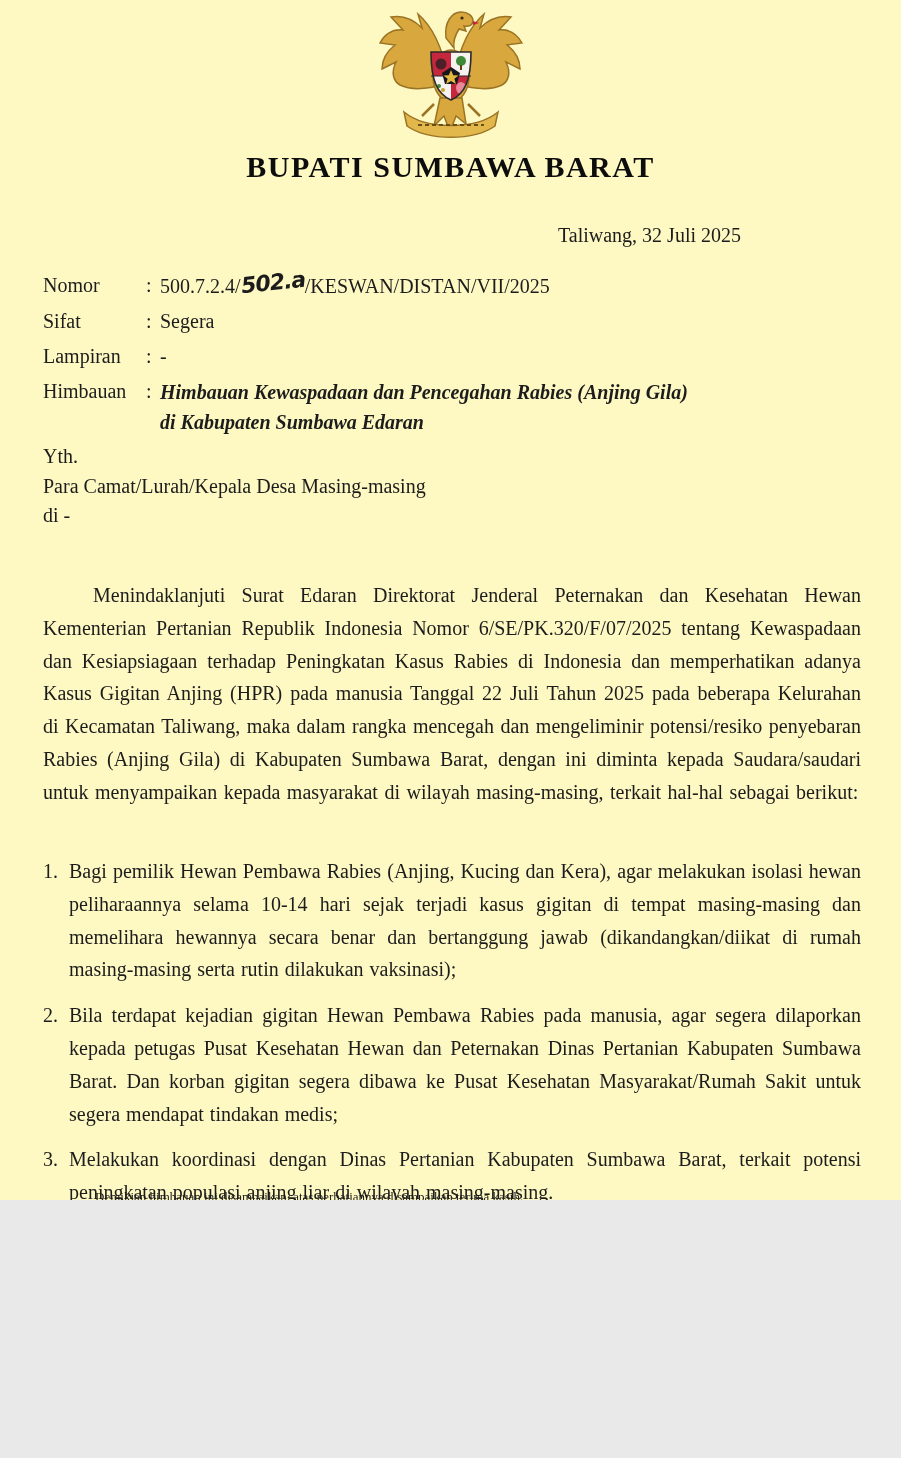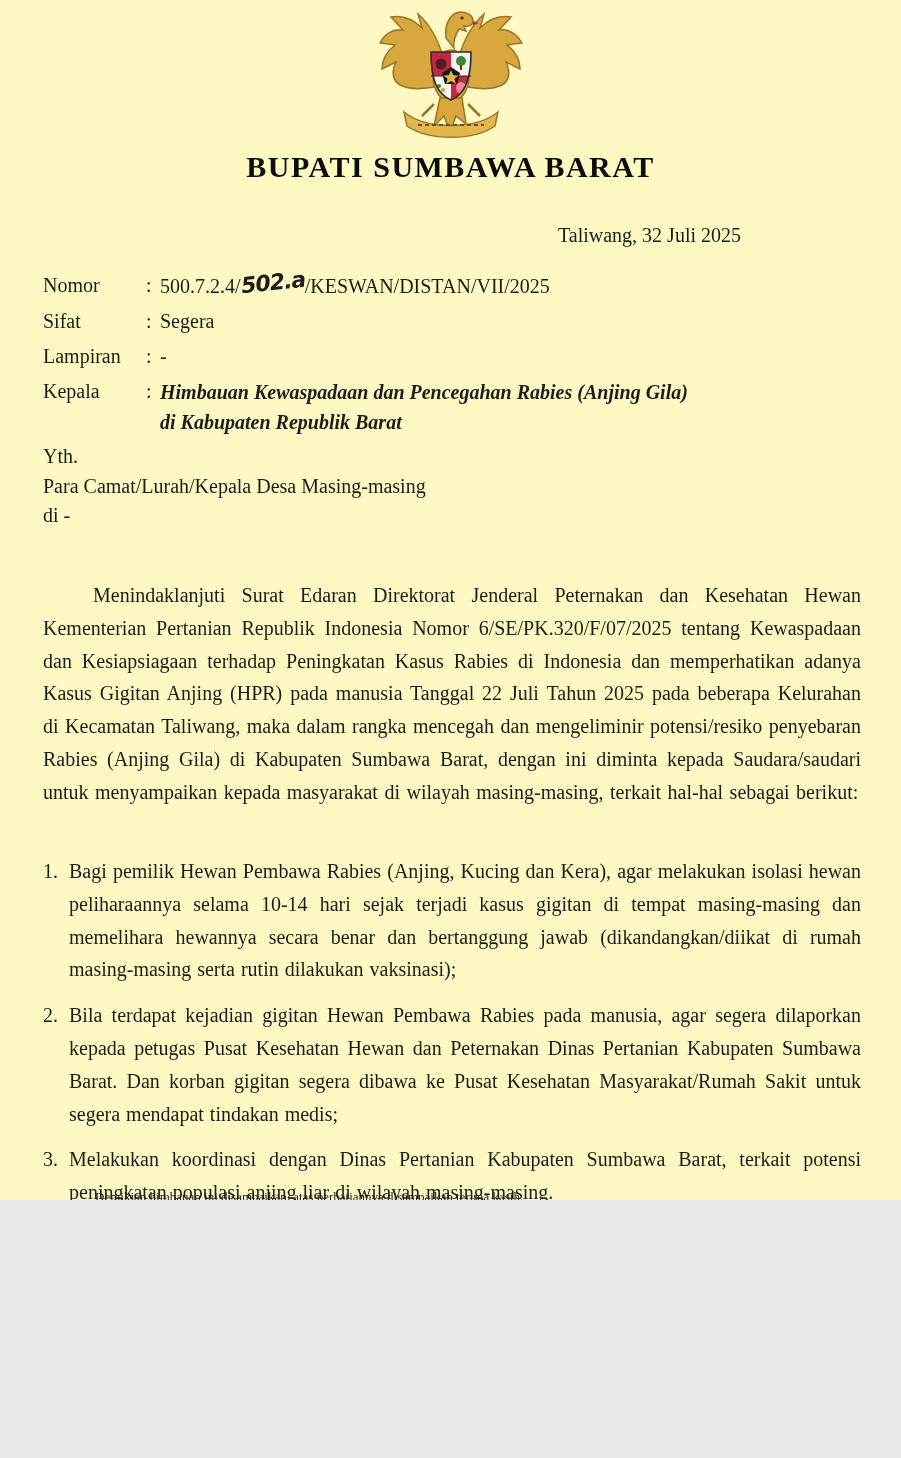--- a/index.html
+++ b/index.html
@@ -128,7 +128,7 @@
       <span class="meta-value">-</span>
     </div>
     <div class="meta-row">
-      <span class="meta-label">Kepala</span>
+      <span class="meta-label">Himbauan</span>
       <span class="meta-colon">:</span>
       <span class="meta-value perihal-value">
         <div>Himbauan Kewaspadaan dan Pencegahan Rabies (Anjing Gila)</div>

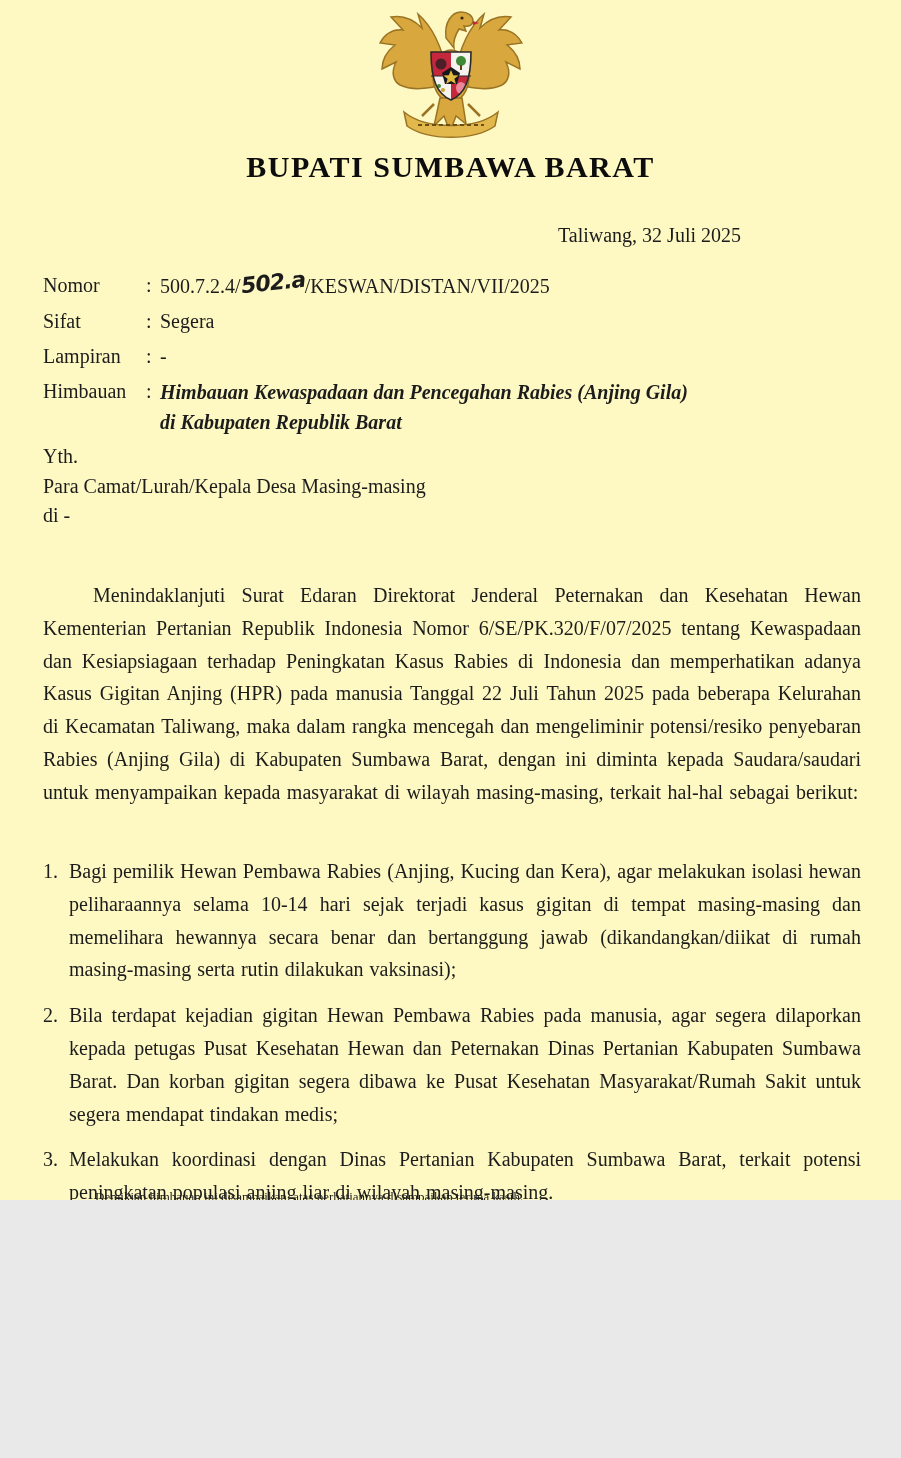--- a/index.html
+++ b/index.html
@@ -132,7 +132,7 @@
       <span class="meta-colon">:</span>
       <span class="meta-value perihal-value">
         <div>Himbauan Kewaspadaan dan Pencegahan Rabies (Anjing Gila)</div>
-        <div>di Kabupaten Republik Barat</div>
+        <div>di Kabupaten Sumbawa Edaran</div>
       </span>
     </div>
   </div>

